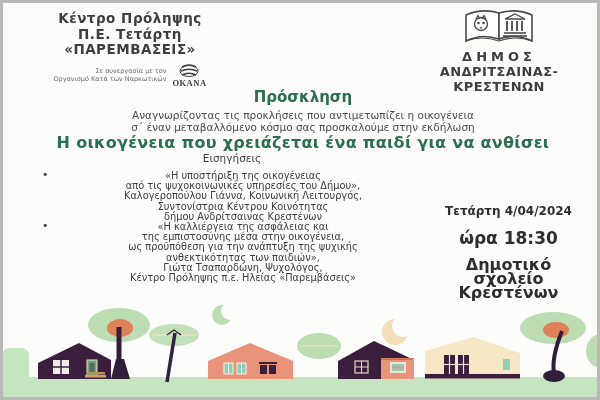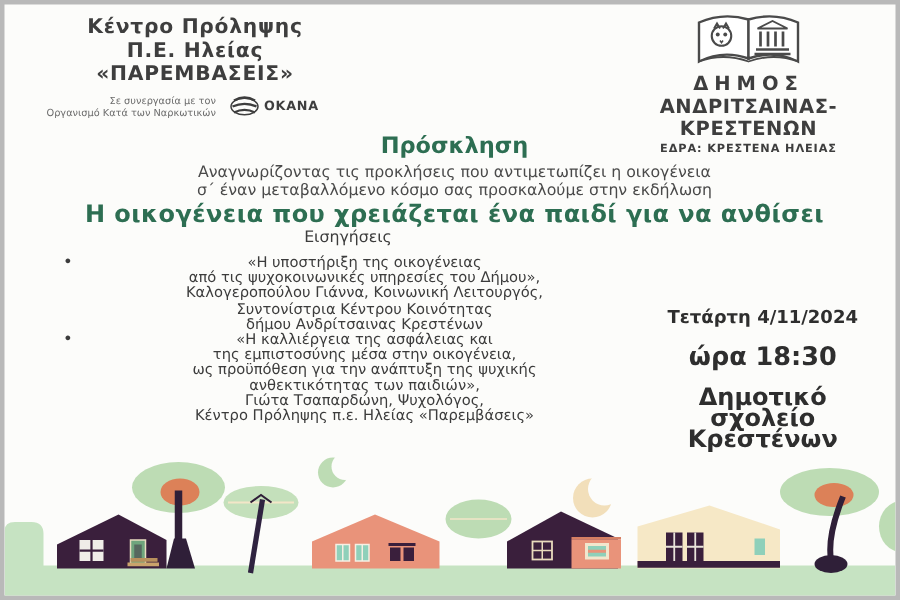--- a/index.html
+++ b/index.html
@@ -48,7 +48,7 @@
 
   <div class="header-left">
     <div class="org-line">Κέντρο Πρόληψης</div>
-    <div class="org-line">Π.Ε.  Ηλείας</div>
+    <div class="org-line">Π.Ε.  Τετάρτη</div>
     <div class="org-line">«ΠΑΡΕΜΒΑΣΕΙΣ»</div>
     <div class="partner-row">
       <div class="partner-text">Σε συνεργασία με τον

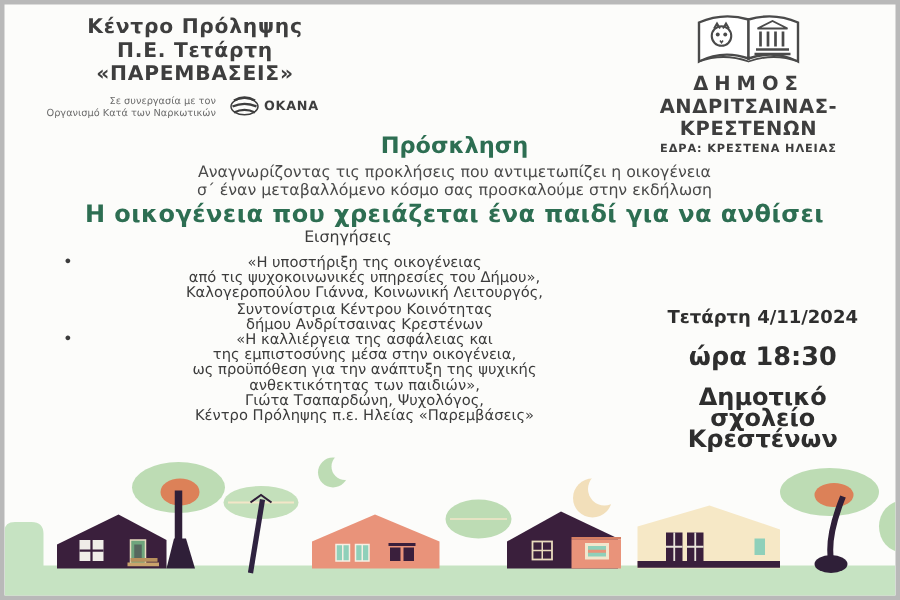--- a/index.html
+++ b/index.html
@@ -9,7 +9,7 @@
   
   .header-left{position:absolute;left:28px;top:8px;width:198px;text-align:center;}
   .org-line{font-size:13.5px;font-weight:bold;color:#3e3e3e;line-height:15.5px;letter-spacing:0.5px;}
-  .partner-row{margin-top:5px;display:flex;align-items:center;gap:6px;}
+  .partner-row{margin-top:5px;display:flex;align-items:center;justify-content:center;gap:6px;}
   .partner-text{font-size:6.5px;color:#6b6b6b;white-space:pre-line;text-align:right;line-height:8px;}
   .okana{display:flex;flex-direction:row;align-items:center;}
   .okana-label{font-size:8.5px;font-weight:bold;color:#3e3e3e;letter-spacing:0.5px;}

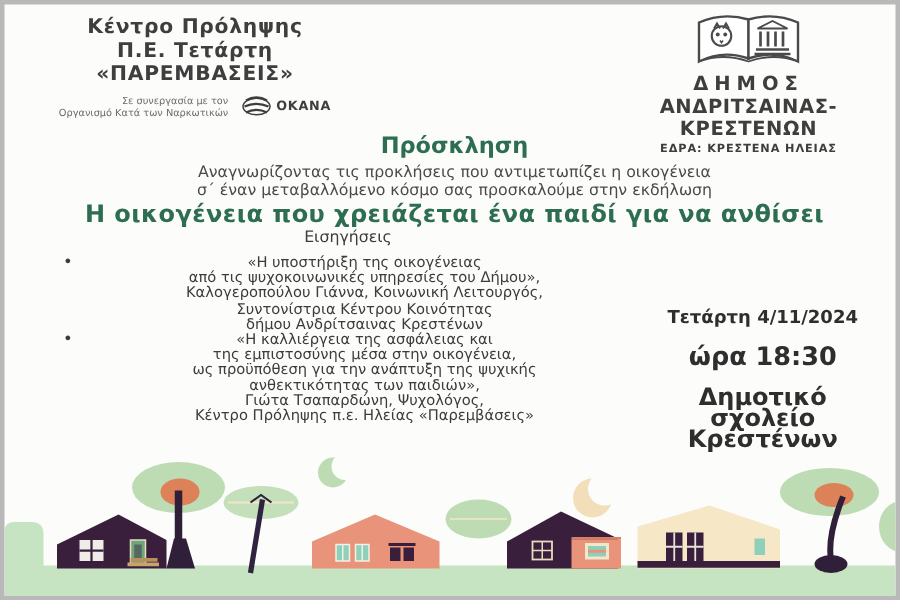--- a/index.html
+++ b/index.html
@@ -11,7 +11,7 @@
   .org-line{font-size:13.5px;font-weight:bold;color:#3e3e3e;line-height:15.5px;letter-spacing:0.5px;}
   .partner-row{margin-top:5px;display:flex;align-items:center;justify-content:center;gap:6px;}
   .partner-text{font-size:6.5px;color:#6b6b6b;white-space:pre-line;text-align:right;line-height:8px;}
-  .okana{display:flex;flex-direction:row;align-items:center;}
+  .okana{display:flex;flex-direction:column;align-items:center;font-family:Liberation Serif, serif;}
   .okana-label{font-size:8.5px;font-weight:bold;color:#3e3e3e;letter-spacing:0.5px;}
   
   .header-right{position:absolute;left:405px;top:3px;width:182px;text-align:center;color:#3e3e3e;}

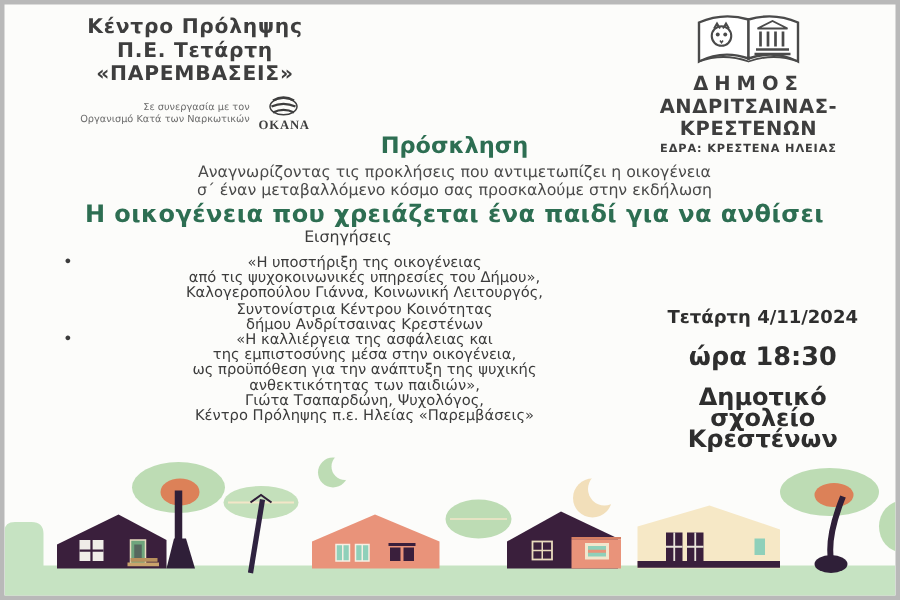--- a/index.html
+++ b/index.html
@@ -92,7 +92,6 @@
     </svg>
     <div class="muni-line1">ΔΗΜΟΣ</div>
     <div class="muni-line2">ΑΝΔΡΙΤΣΑΙΝΑΣ-ΚΡΕΣΤΕΝΩΝ</div>
-    <div class="muni-line3">ΕΔΡΑ: ΚΡΕΣΤΕΝΑ ΗΛΕΙΑΣ</div>
   </div>
 
   <div class="title-prosklisi">Πρόσκληση</div>

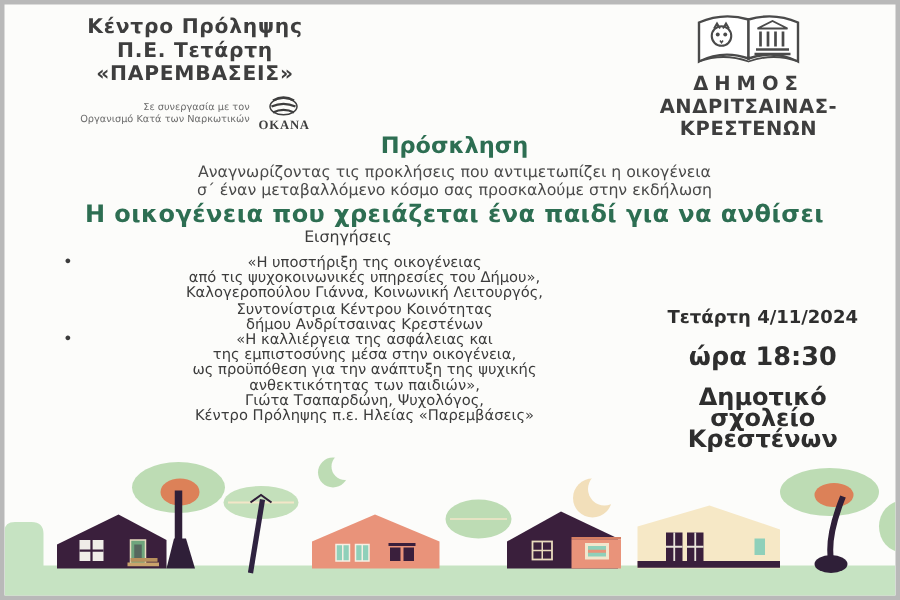--- a/index.html
+++ b/index.html
@@ -117,7 +117,7 @@
   </div>
 
   <div class="details">
-    <div class="details-date">Τετάρτη 4/11/2024</div>
+    <div class="details-date">Τετάρτη 4/04/2024</div>
     <div class="details-time">ώρα 18:30</div>
     <div class="details-venue">Δημοτικό σχολείο
 Κρεστένων</div>

